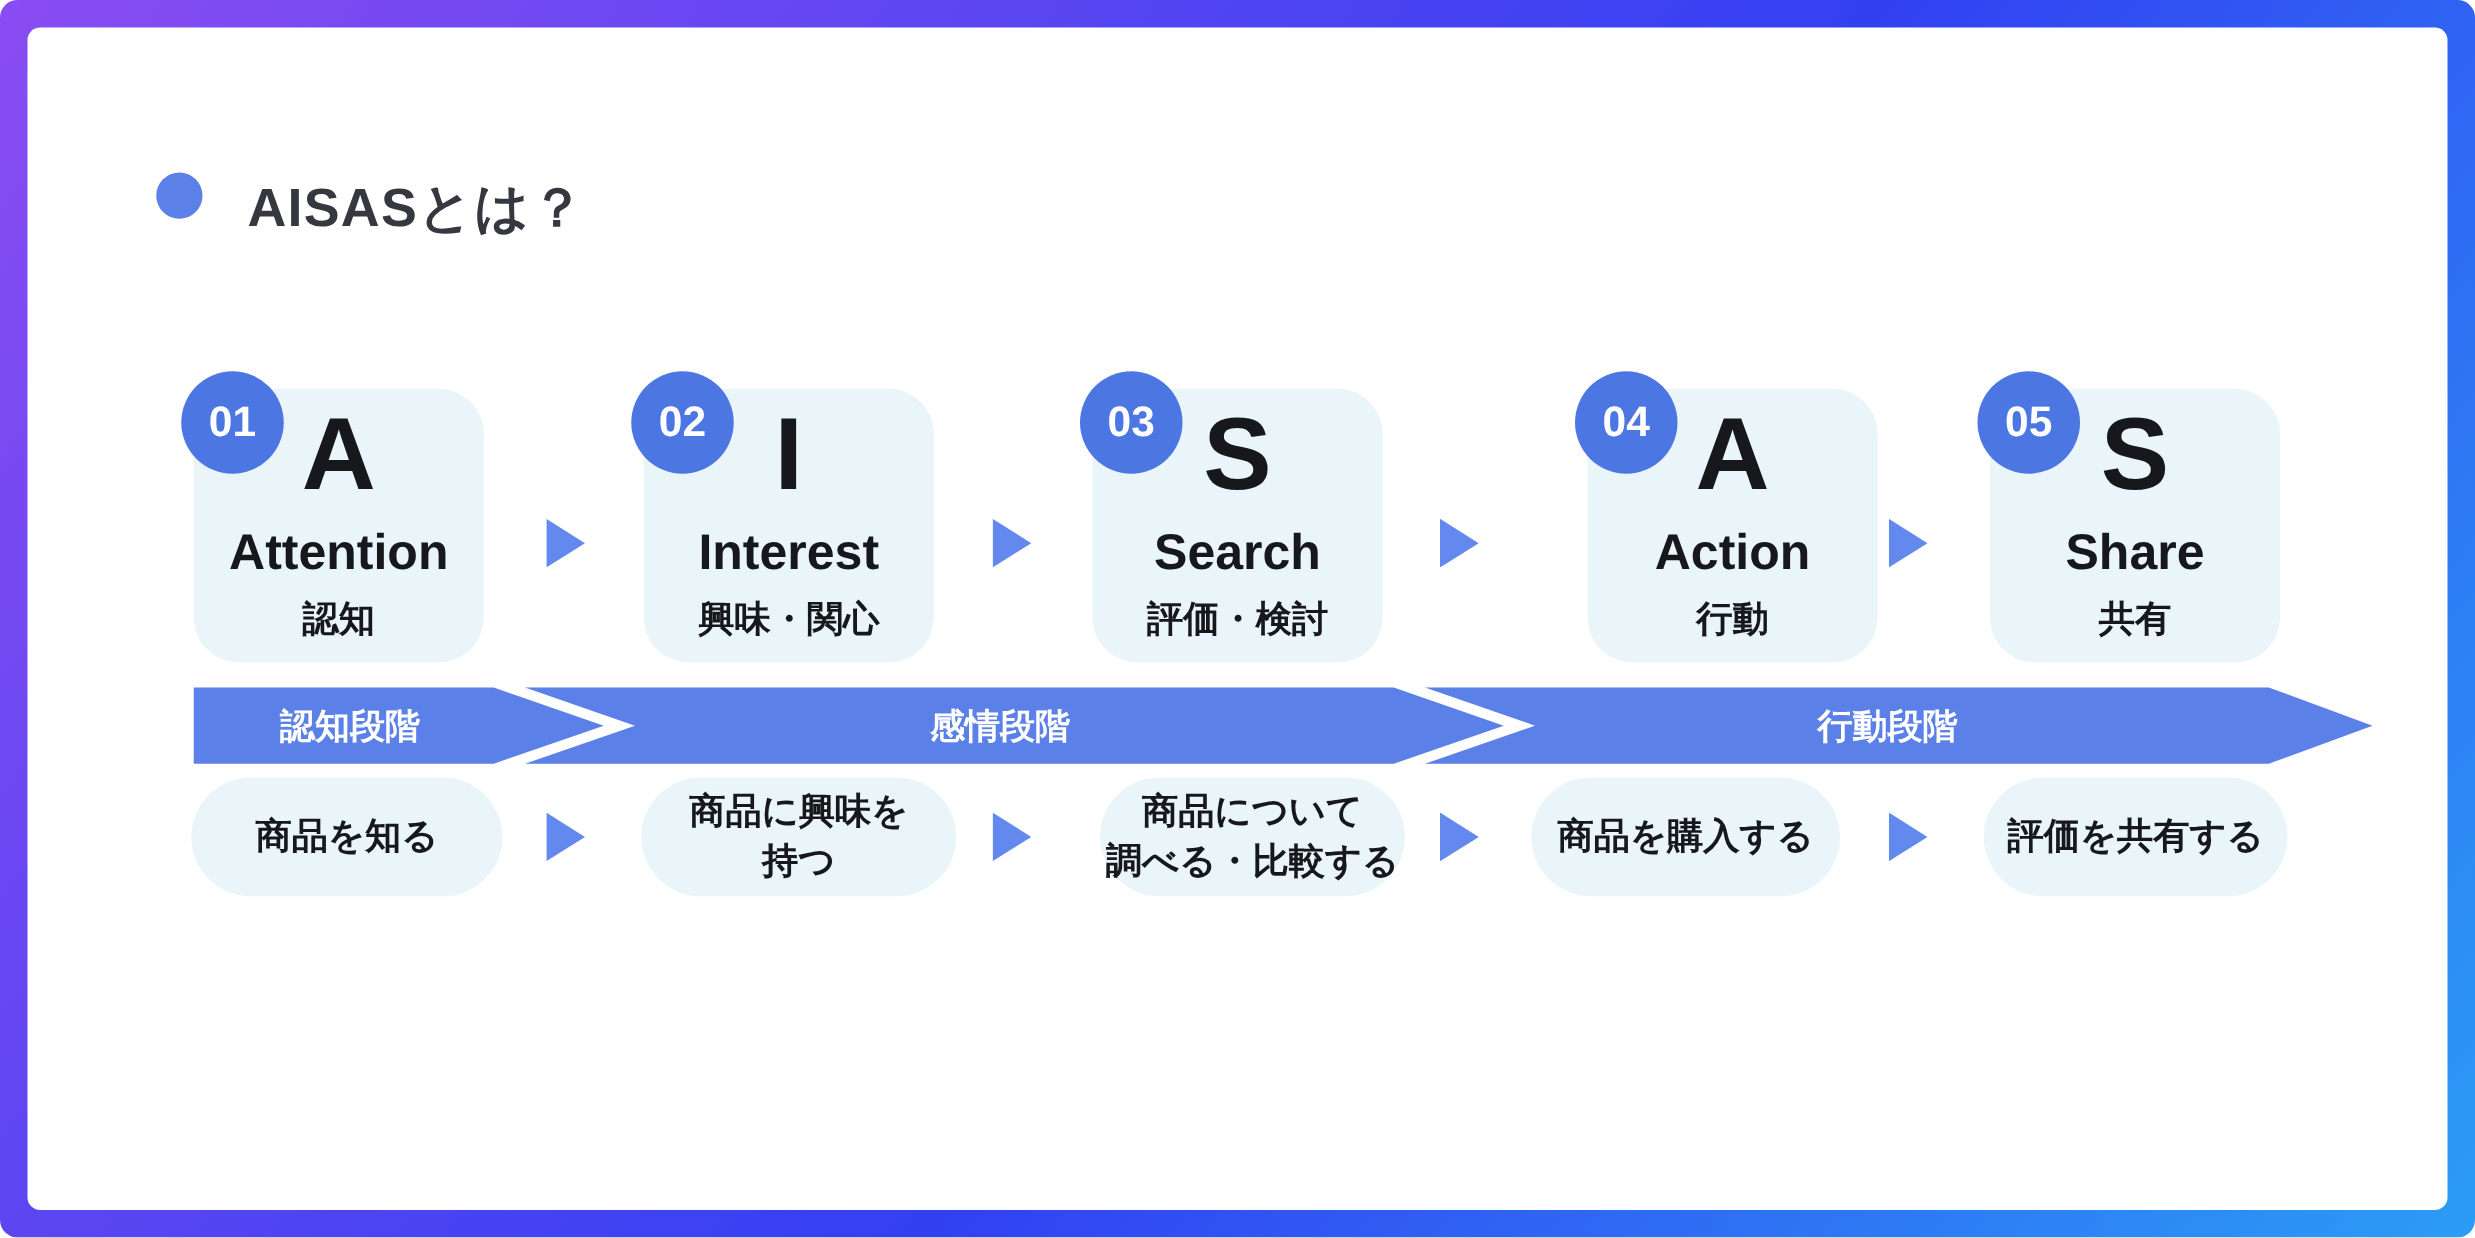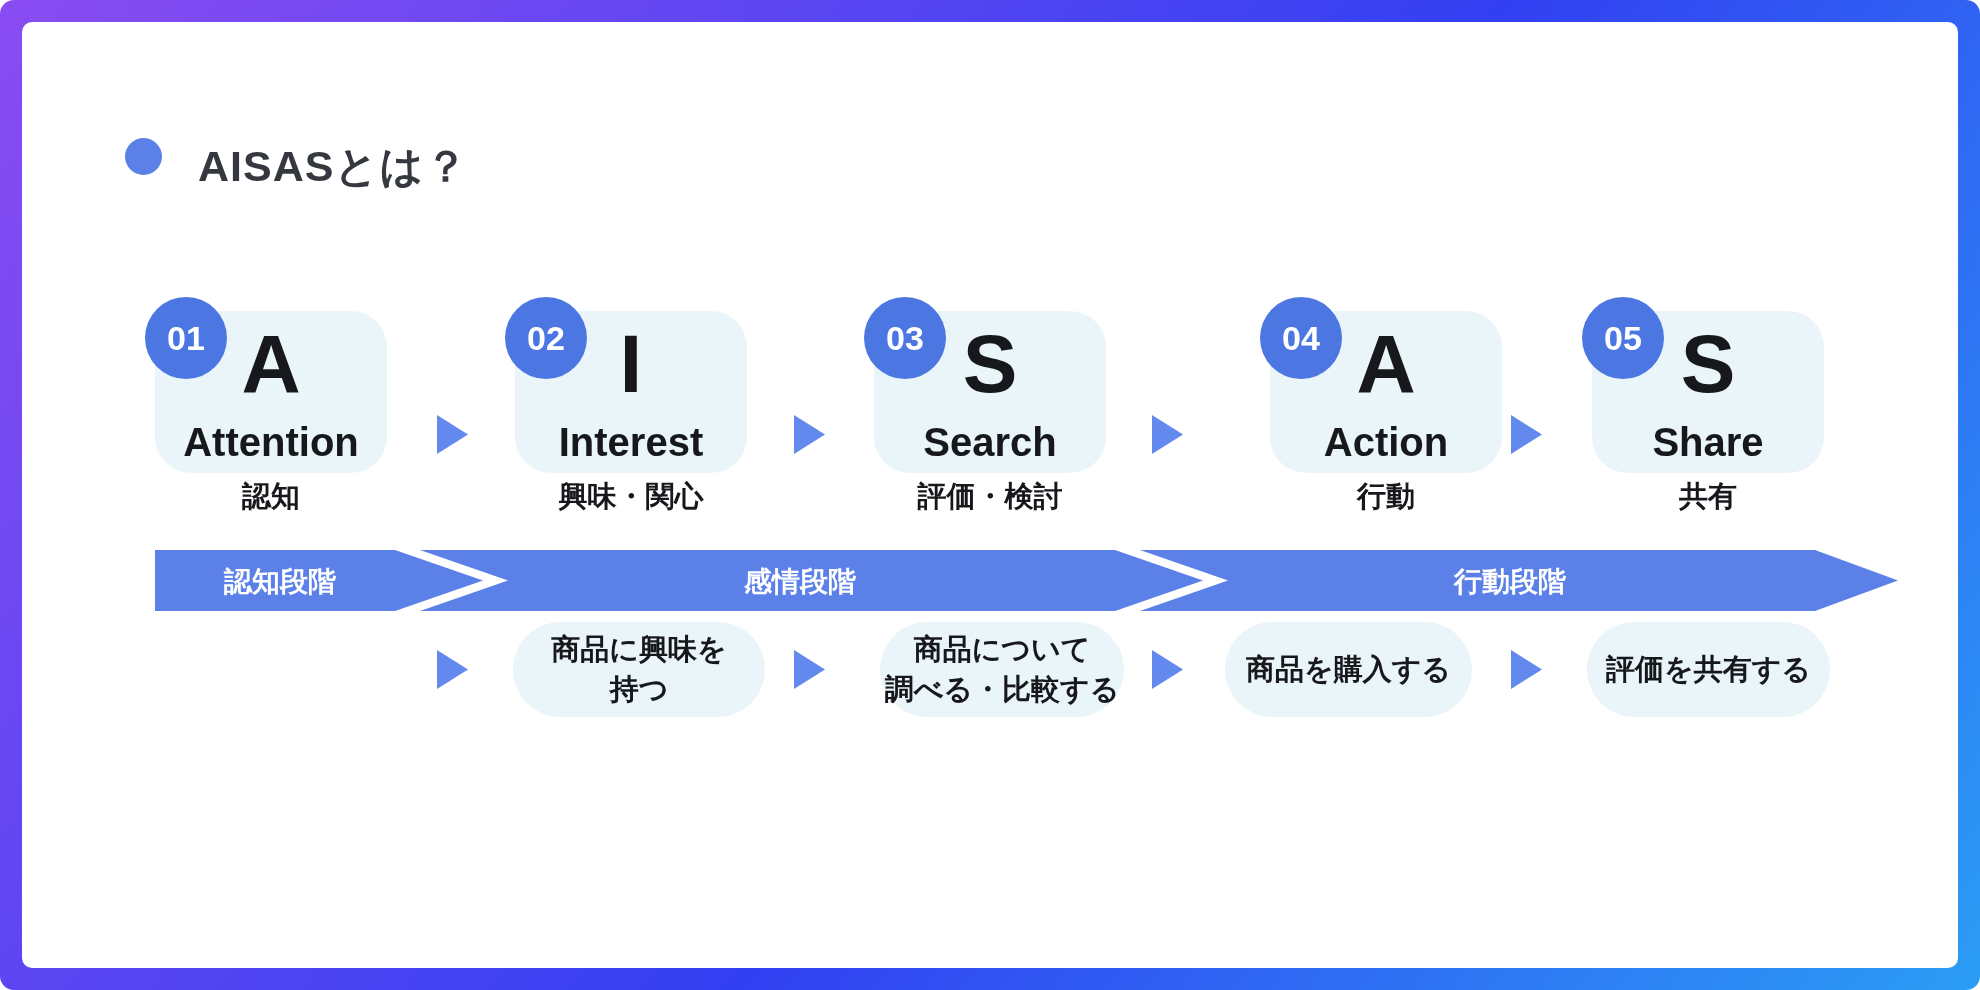--- a/index.html
+++ b/index.html
@@ -57,7 +57,7 @@
     position: absolute;
     top: 311px;
     width: 232px;
-    height: 162px;
+    height: 219px;
     background: var(--card-bg);
     border-radius: 36px;
     display: flex;

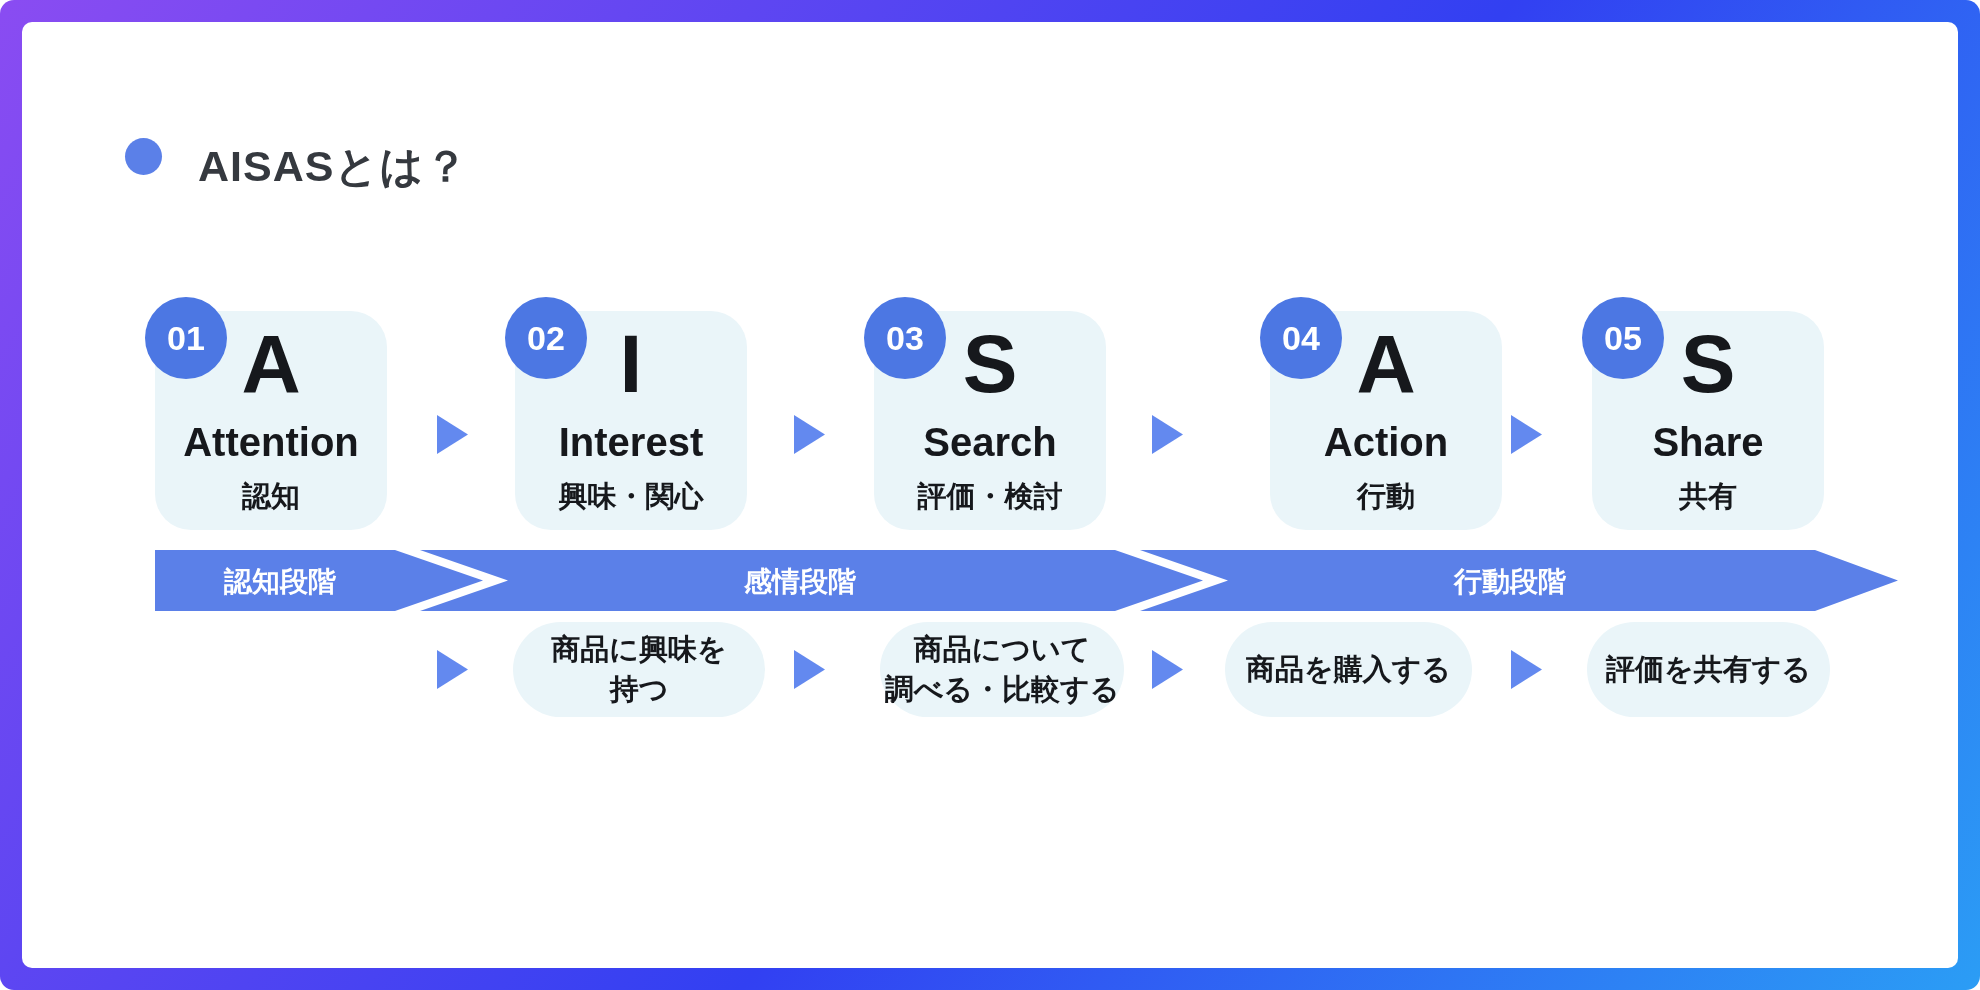--- a/index.html
+++ b/index.html
@@ -198,6 +198,10 @@
   <span class="tri row-cards" style="left:1152px"></span>
   <span class="tri row-cards" style="left:1511px"></span>
 
+  <div class="pill" style="left:153px;  width:249px">
+    <span>商品を知る</span>
+    <span></span>
+  </div>
   <div class="pill" style="left:513px;  width:252px">
     <span>商品に興味を</span>
     <span>持つ</span>

